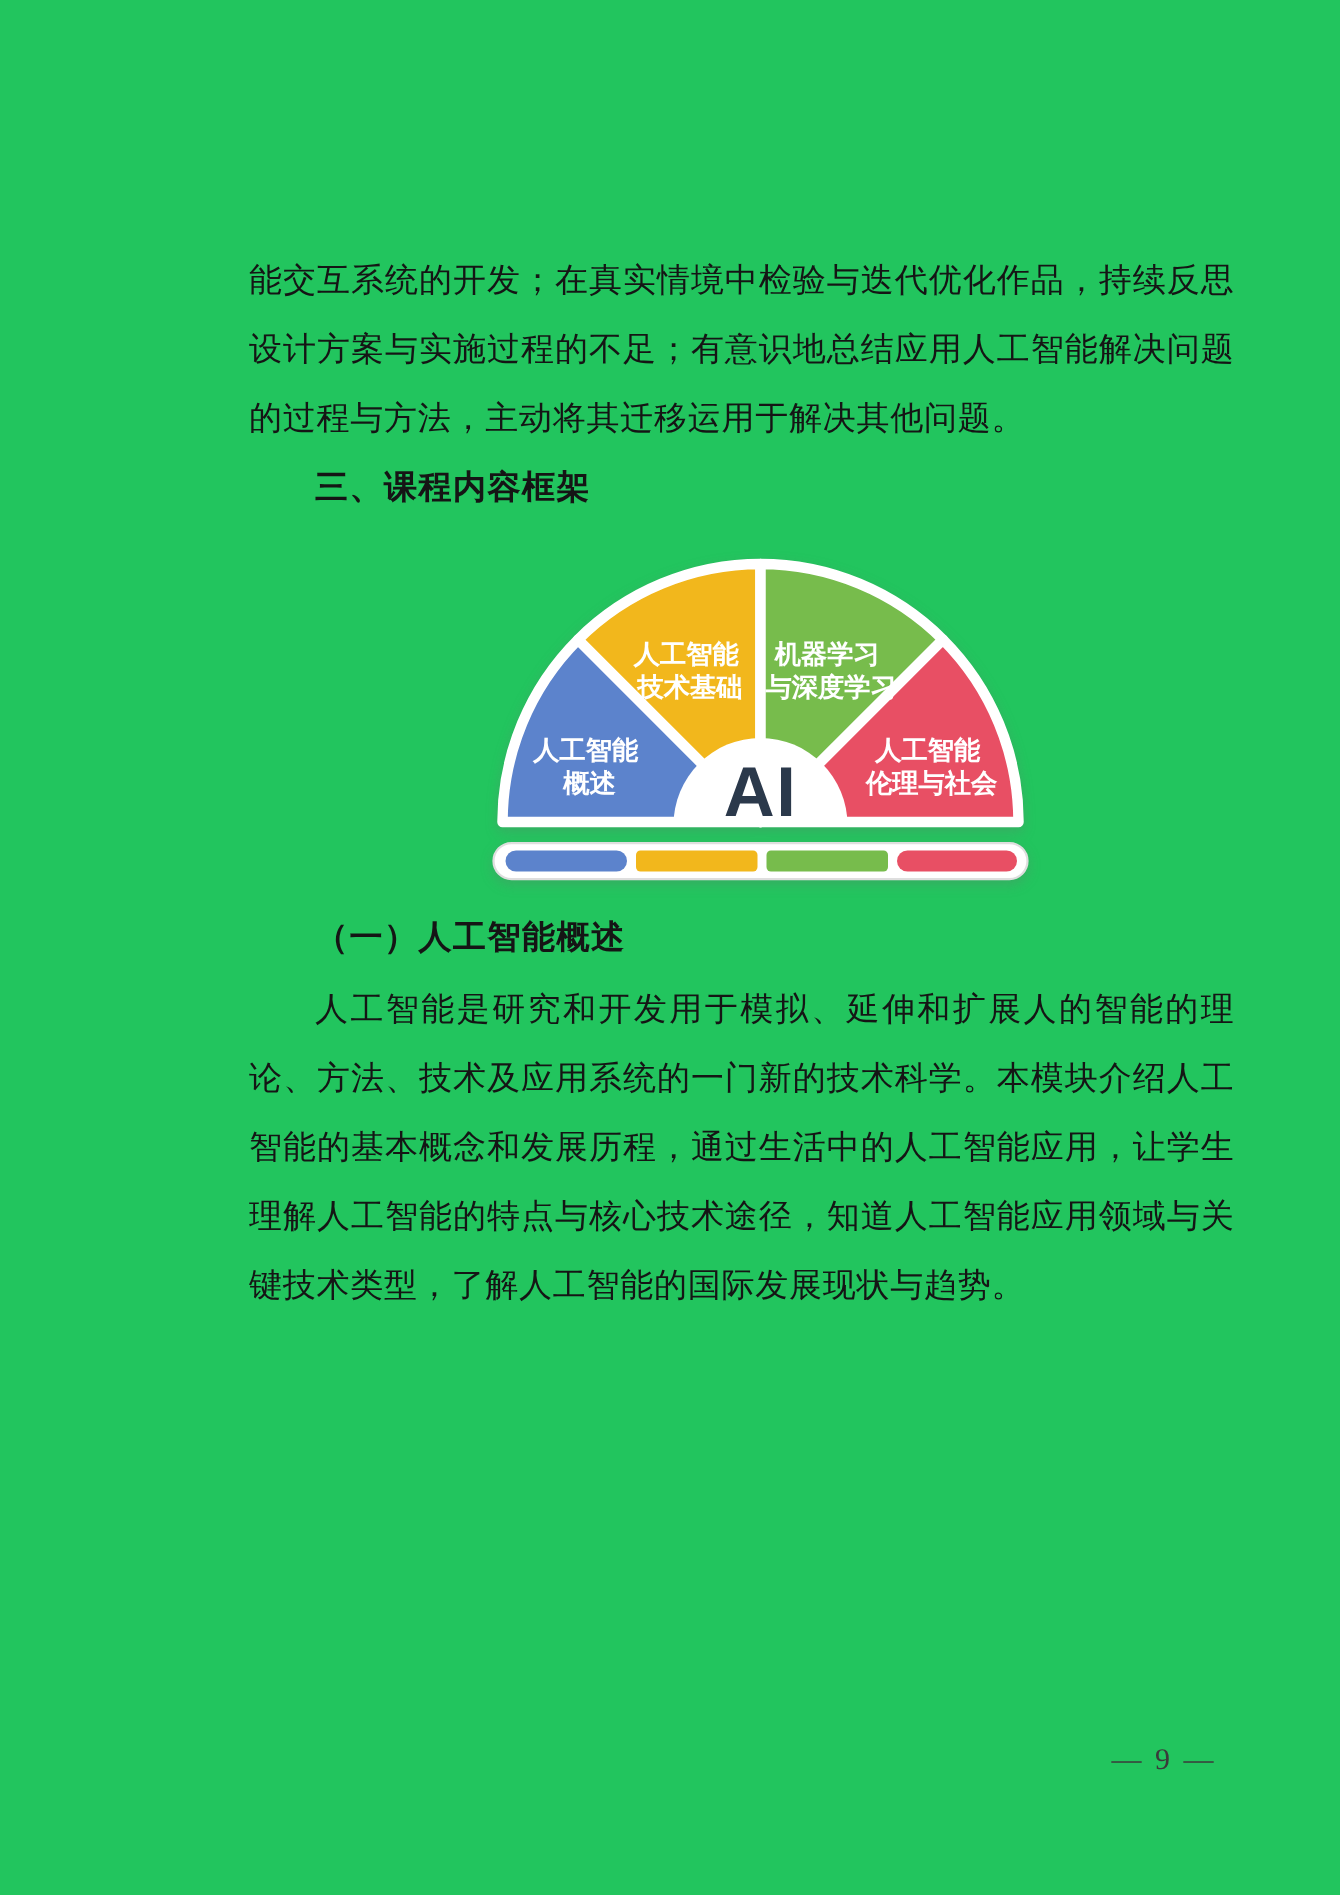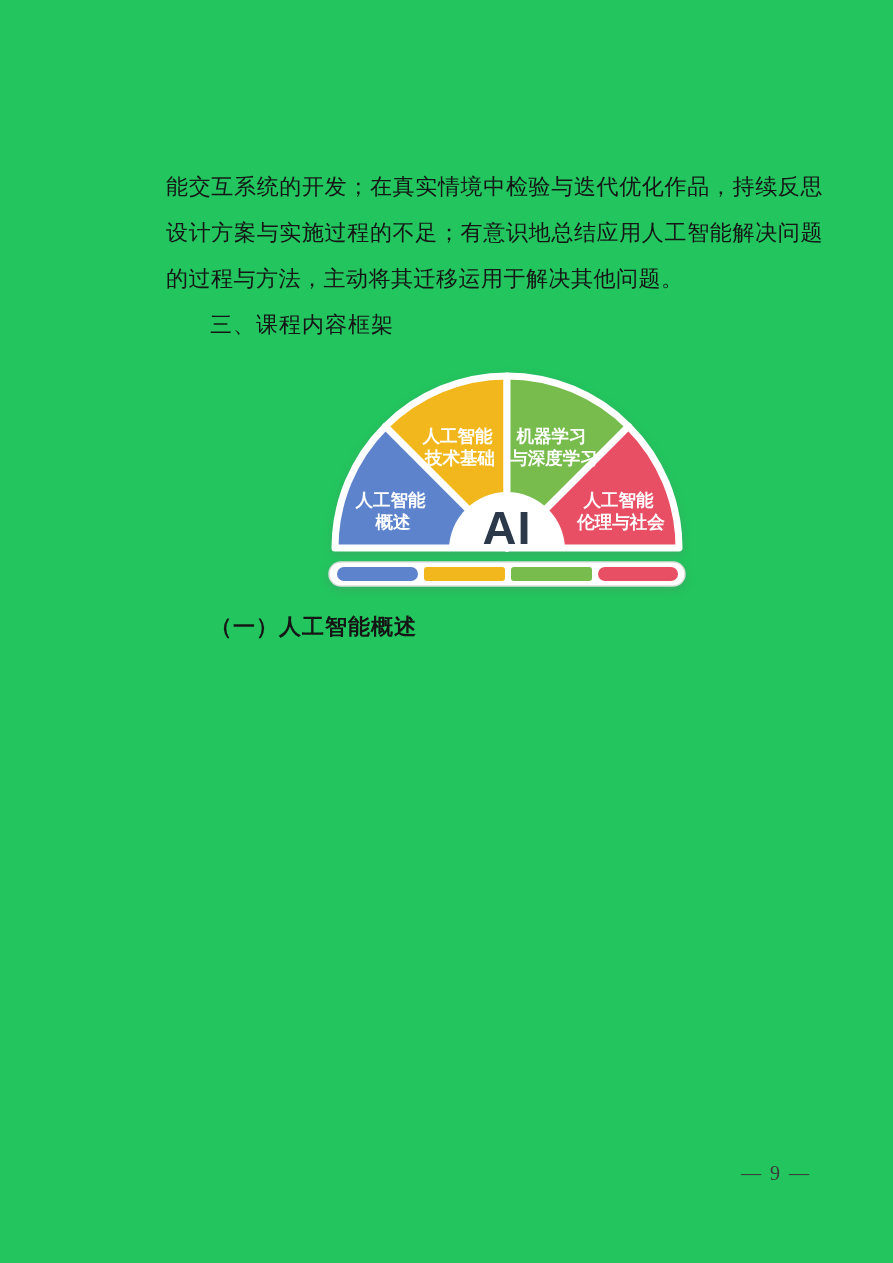--- a/index.html
+++ b/index.html
@@ -26,7 +26,7 @@
     margin:0;
     font-size:22px;
     line-height:46px;
-    font-weight:normal;
+    font-weight:bold;
     text-indent:2em;
     font-family:"Liberation Sans","DejaVu Sans",sans-serif;
     letter-spacing:1px;

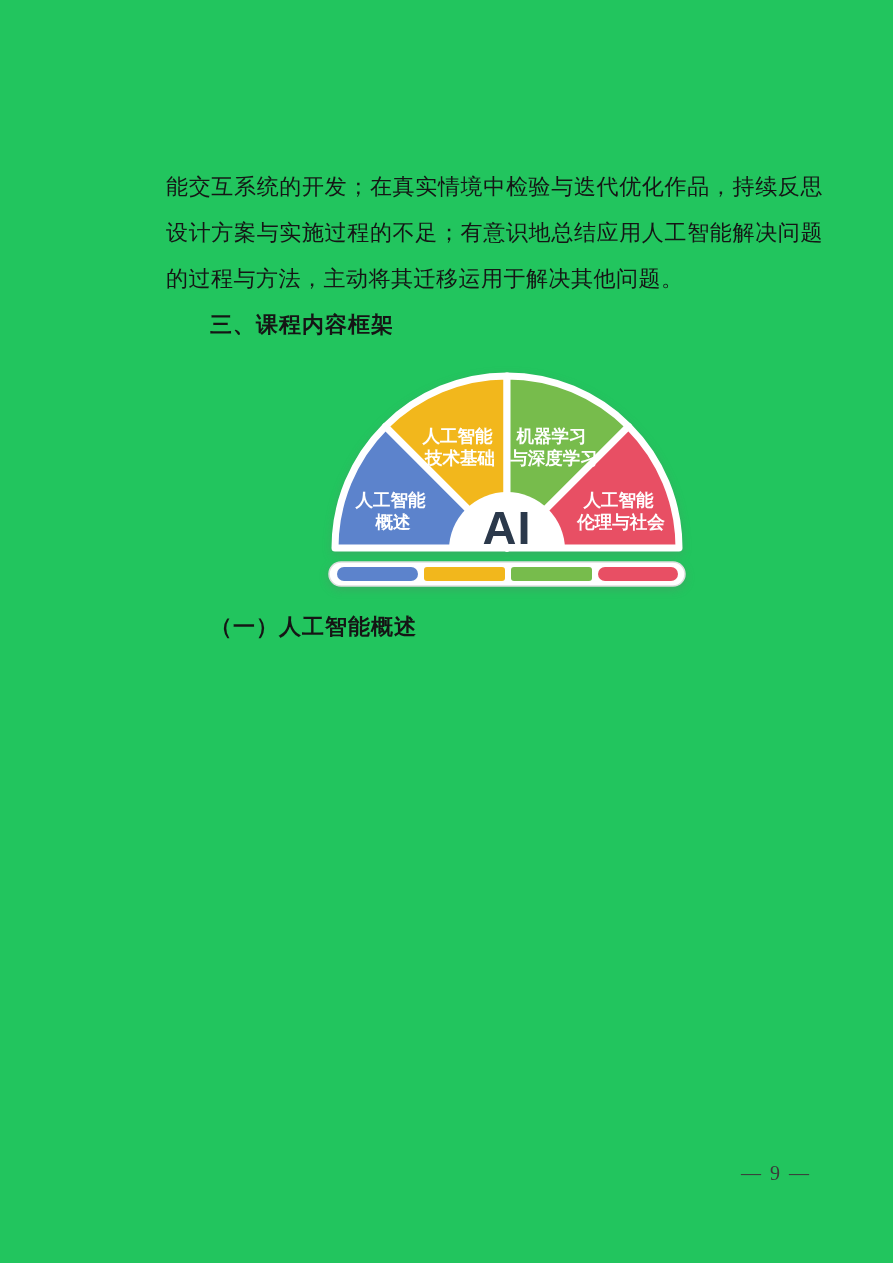--- a/index.html
+++ b/index.html
@@ -37,7 +37,7 @@
     line-height:46px;
     font-weight:bold;
     text-indent:2em;
-    font-family:Liberation Serif, serif;
+    font-family:Liberation Mono, monospace;
     letter-spacing:1px;
   }
   .diagram-wrap{

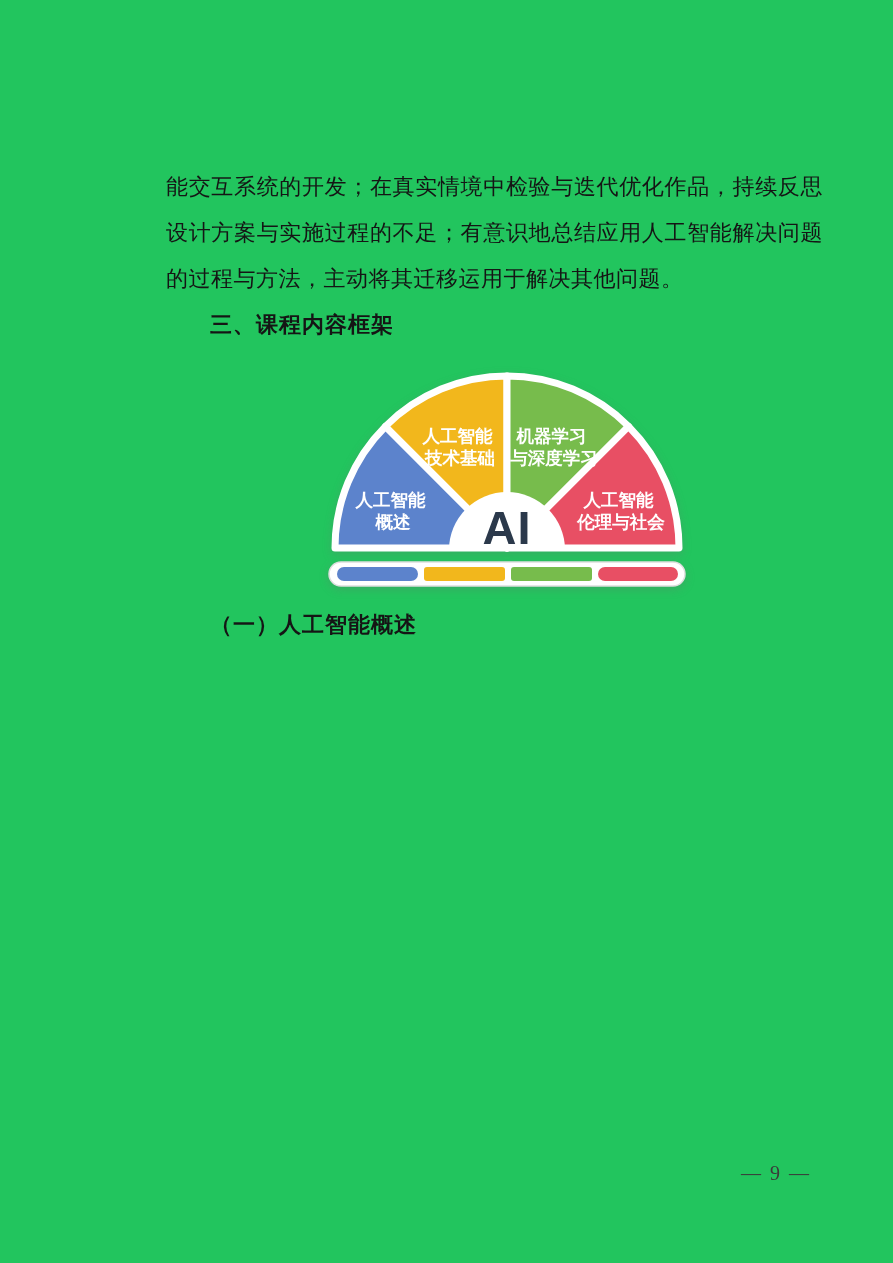--- a/index.html
+++ b/index.html
@@ -124,6 +124,7 @@
 
     <h3 class="kai">（一）人工智能概述</h3>
 
+    <p class="indent">人工智能是研究和开发用于模拟、延伸和扩展人的智能的理论、方法、技术及应用系统的一门新的技术科学。本模块介绍人工智能的基本概念和发展历程，通过生活中的人工智能应用，让学生理解人工智能的特点与核心技术途径，知道人工智能应用领域与关键技术类型，了解人工智能的国际发展现状与趋势。</p>
 
 
   </div>

